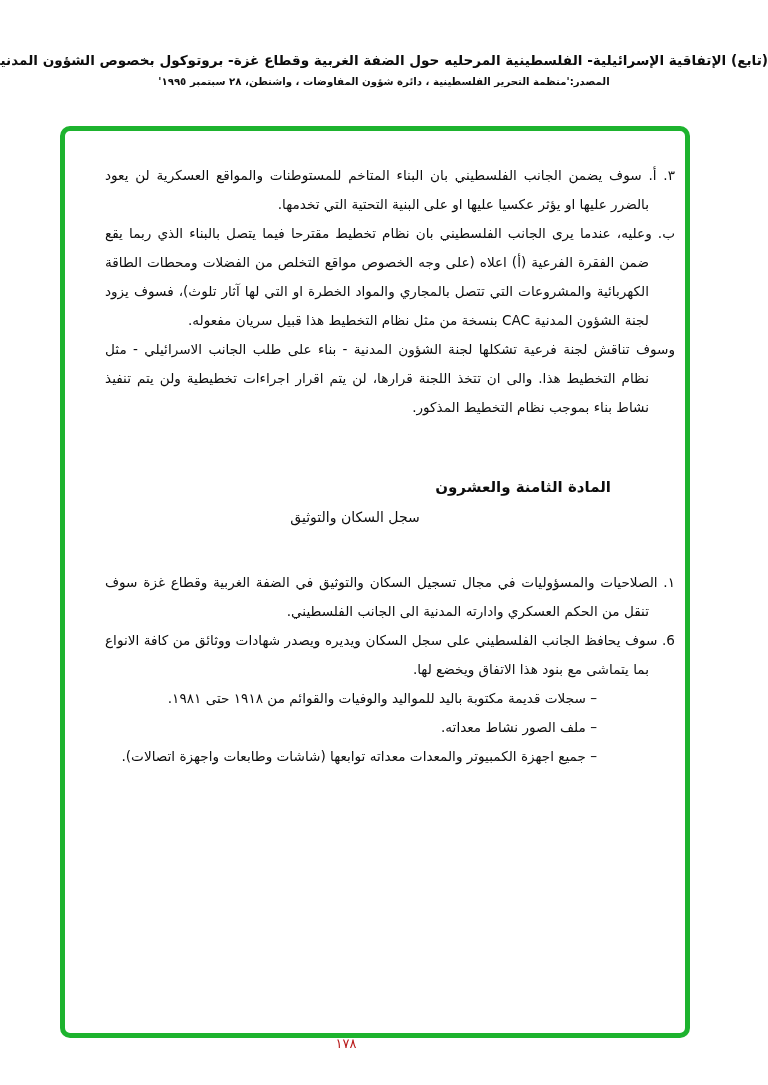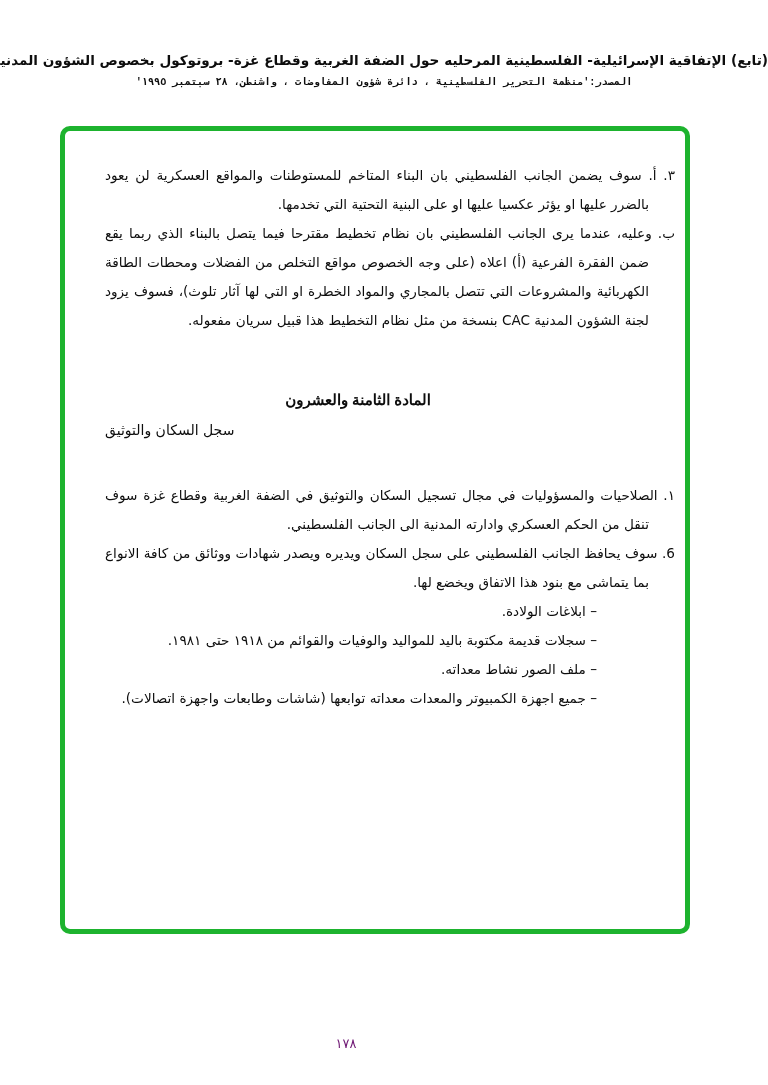--- a/index.html
+++ b/index.html
@@ -35,7 +35,6 @@
     font-weight: bold;
     font-size: 10.2px;
     margin-top: 8px;
-    font-family: Liberation Mono, monospace;
   }
 
   

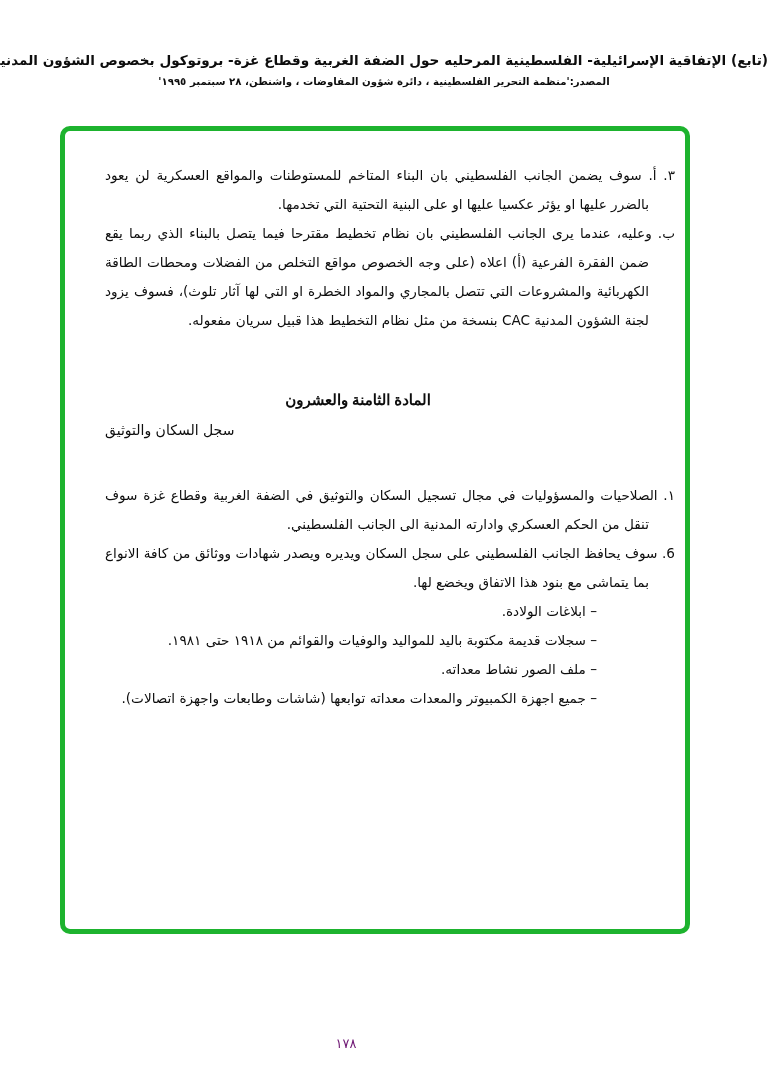--- a/index.html
+++ b/index.html
@@ -43,7 +43,7 @@
     left: 60px;
     top: 126px;
     width: 630px;
-    height: 808px;
+    height: 912px;
     box-sizing: border-box;
     border: 5px solid #1db32e;
     border-radius: 10px;

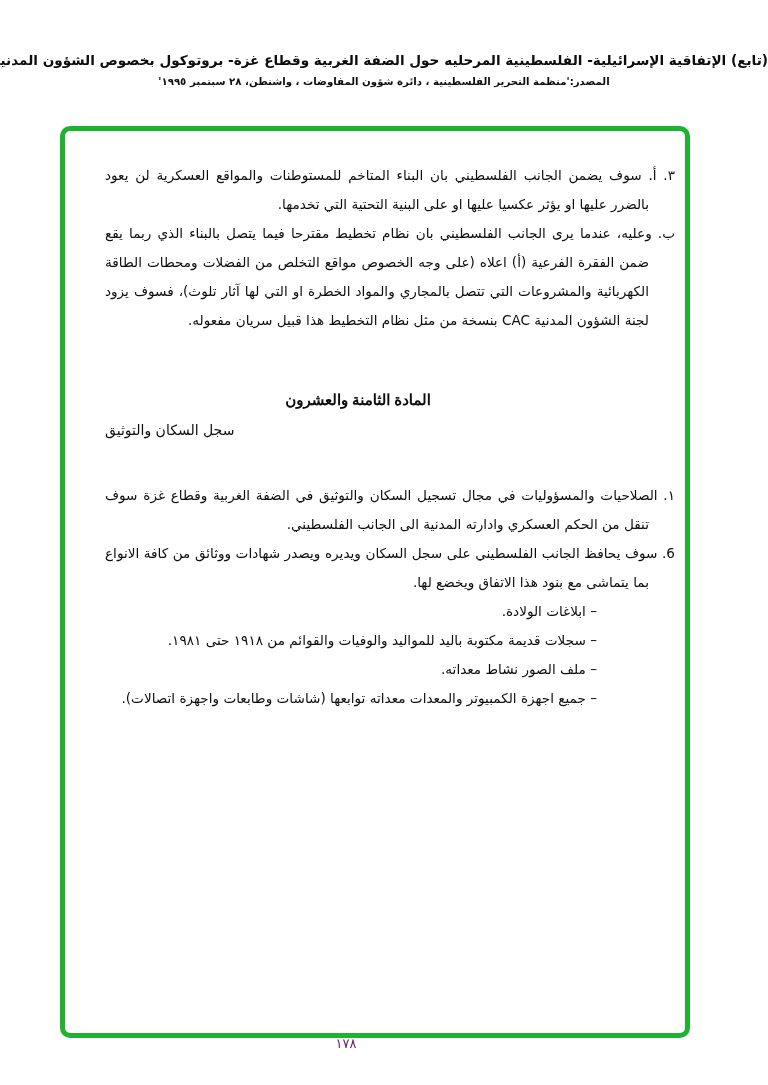--- a/index.html
+++ b/index.html
@@ -116,6 +116,7 @@
 
     <p class="para">ب. وعليه، عندما يرى الجانب الفلسطيني بان نظام تخطيط مقترحا فيما يتصل بالبناء الذي ربما يقع ضمن الفقرة الفرعية (أ) اعلاه (على وجه الخصوص مواقع التخلص من الفضلات ومحطات الطاقة الكهربائية والمشروعات التي تتصل بالمجاري والمواد الخطرة او التي لها آثار تلوث)، فسوف يزود لجنة الشؤون المدنية CAC بنسخة من مثل نظام التخطيط هذا قبيل سريان مفعوله.</p>
 
+    <p class="para">وسوف تناقش لجنة فرعية تشكلها لجنة الشؤون المدنية - بناء على طلب الجانب الاسرائيلي - مثل نظام التخطيط هذا. والى ان تتخذ اللجنة قرارها، لن يتم اقرار اجراءات تخطيطية ولن يتم تنفيذ نشاط بناء بموجب نظام التخطيط المذكور.</p>
 
     <div class="article-heading">المادة الثامنة والعشرون</div>
 

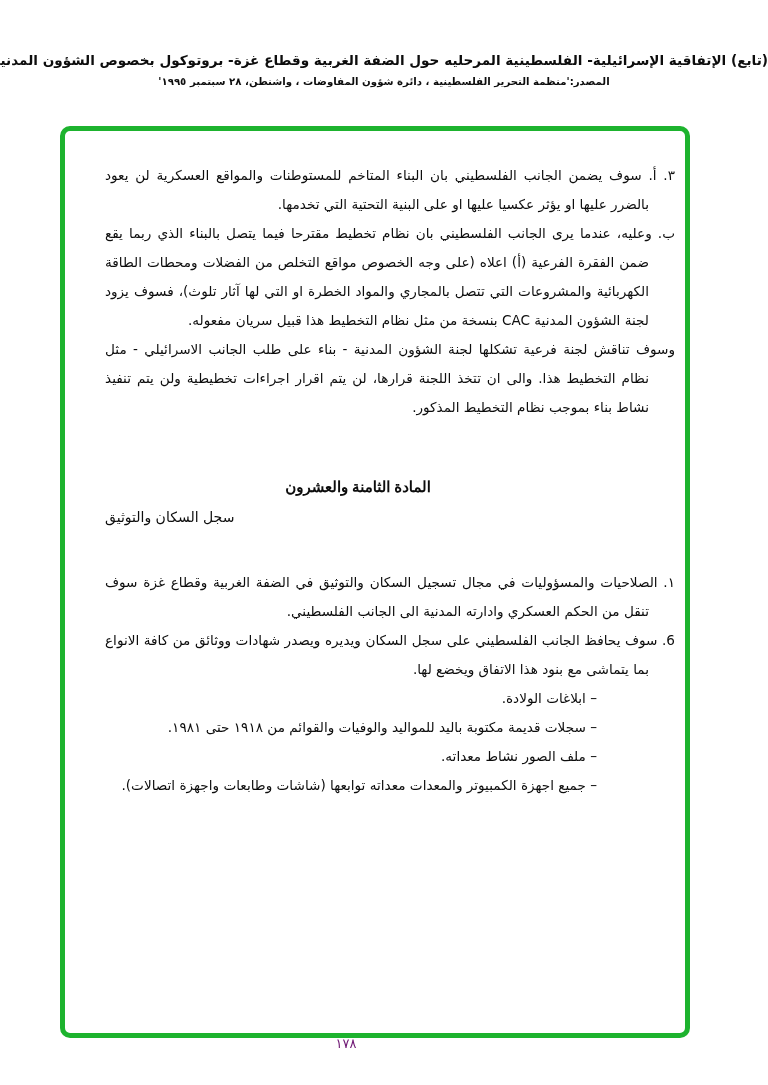--- a/index.html
+++ b/index.html
@@ -66,11 +66,10 @@
   }
   .article-heading {
     margin: 50px 64px 0 0;
-    text-align: center;
+    text-align: right;
     font-weight: bold;
     font-size: 15px;
     line-height: 30px;
-    font-family: Liberation Serif, serif;
   }
   .article-subtitle {
     margin: 0 70px 0 0;

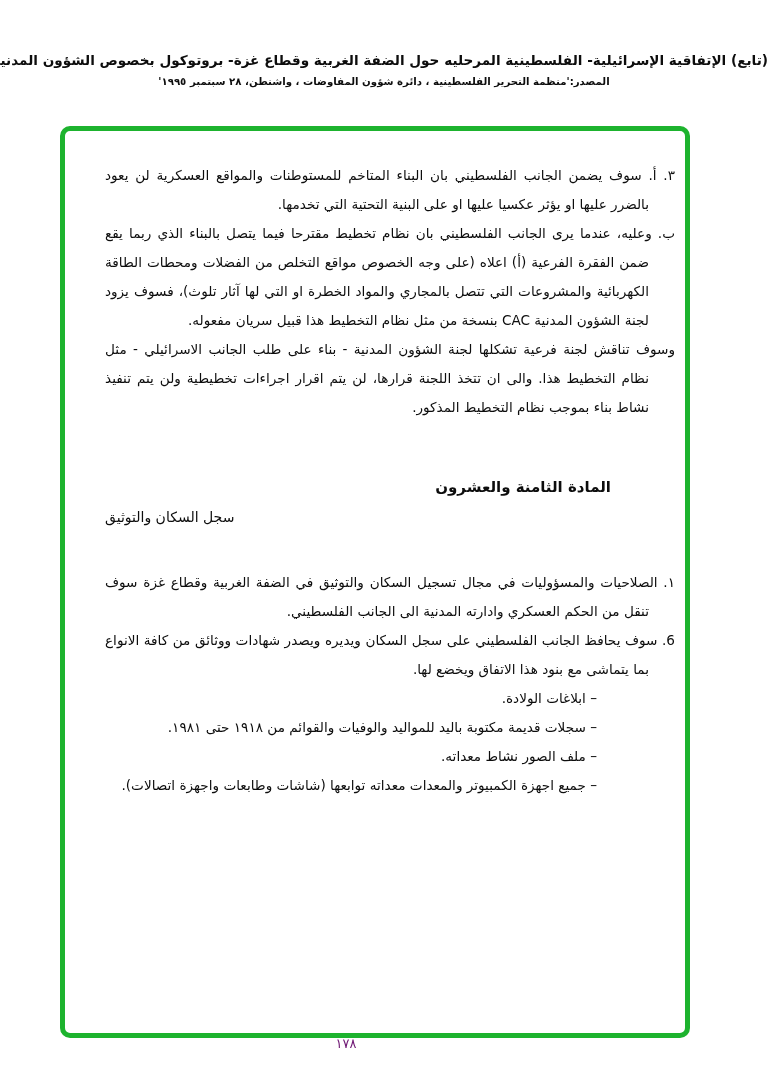--- a/index.html
+++ b/index.html
@@ -73,7 +73,7 @@
   }
   .article-subtitle {
     margin: 0 70px 0 0;
-    text-align: left;
+    text-align: center;
     font-size: 14px;
     line-height: 30px;
   }

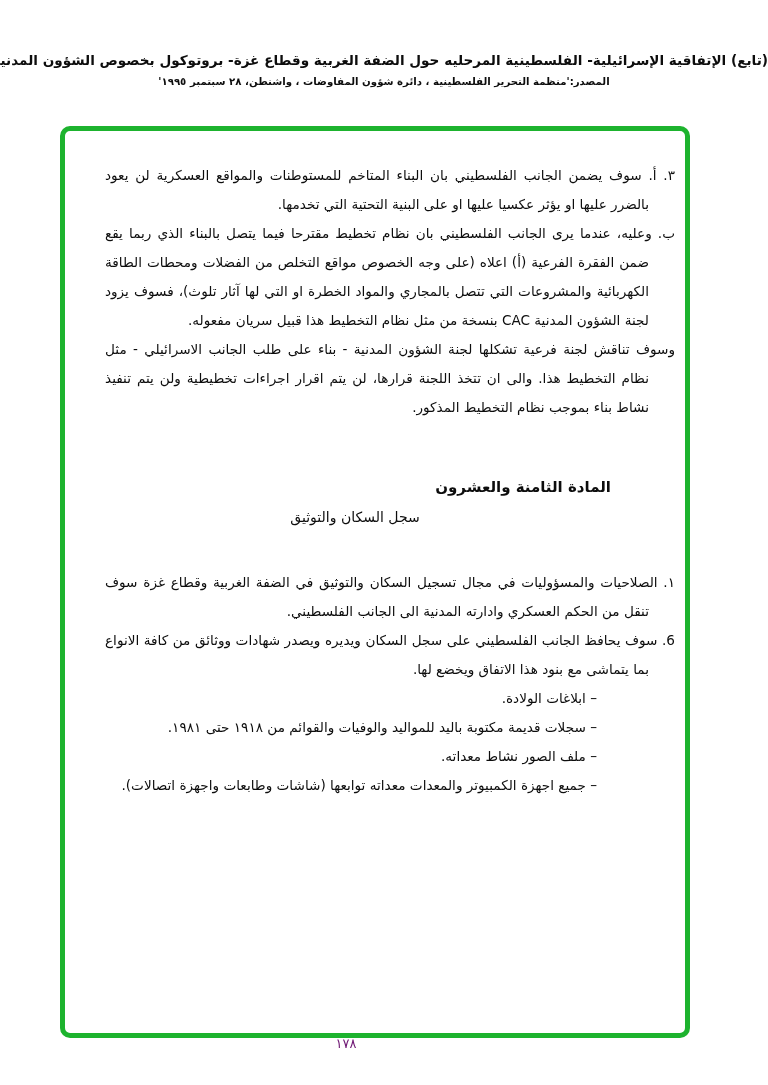--- a/index.html
+++ b/index.html
@@ -128,7 +128,6 @@
 
 
       <div class="bullet-list">
-        <p class="bullet-line">– ابلاغات الولادة.</p>
         <p class="bullet-line">– سجلات قديمة مكتوبة باليد للمواليد والوفيات والقوائم من ١٩١٨ حتى ١٩٨١.</p>
         <p class="bullet-line">– ملف الصور نشاط معداته.</p>
         <p class="bullet-line">– جميع اجهزة الكمبيوتر والمعدات معداته توابعها (شاشات وطابعات واجهزة اتصالات).</p>

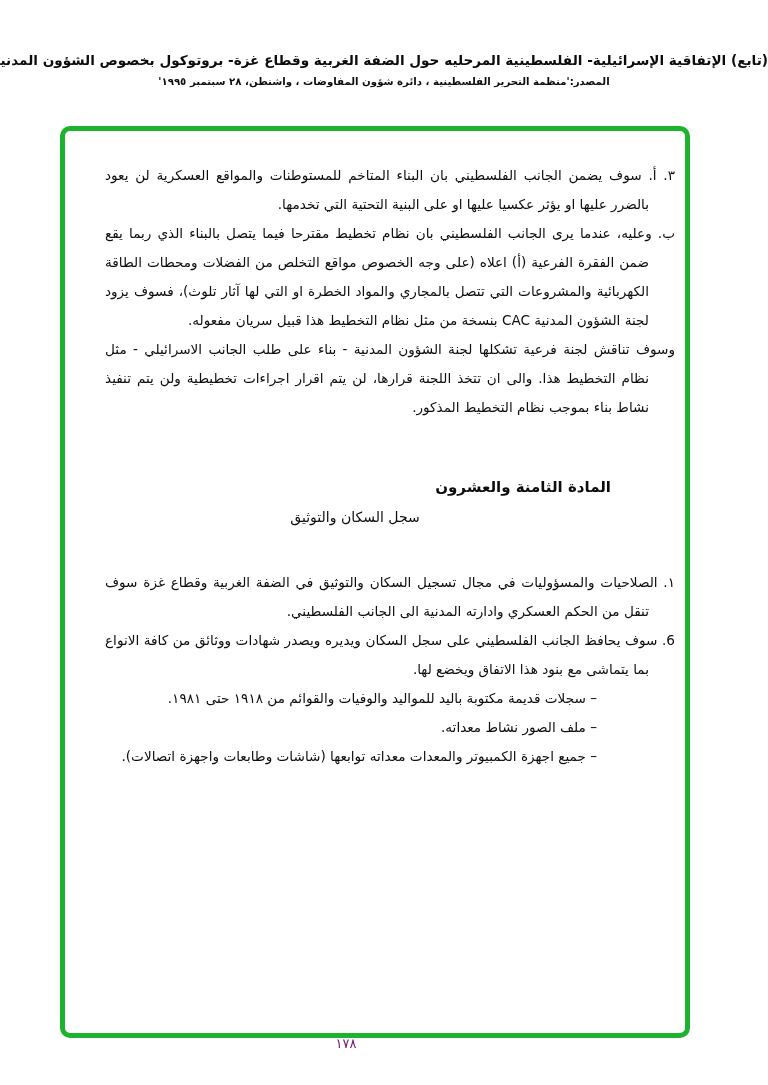--- a/index.html
+++ b/index.html
@@ -97,7 +97,7 @@
     transform: translateX(-50%);
     direction: rtl;
     font-size: 13px;
-    color: #701a75;
+    color: #b91c1c;
   }
 </style>
 </head>

